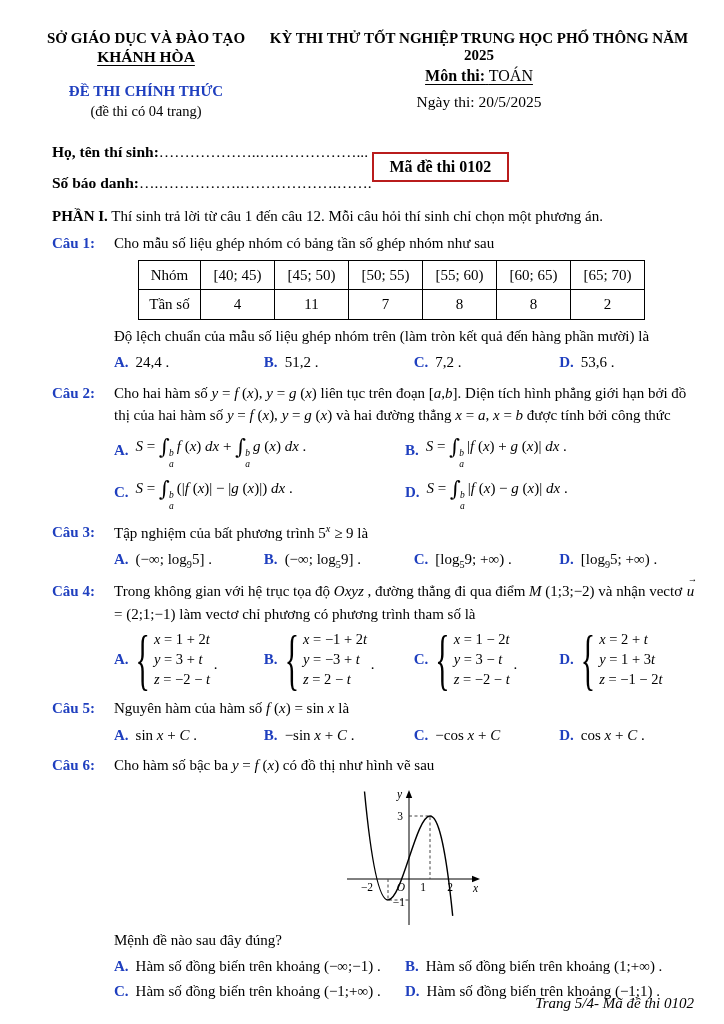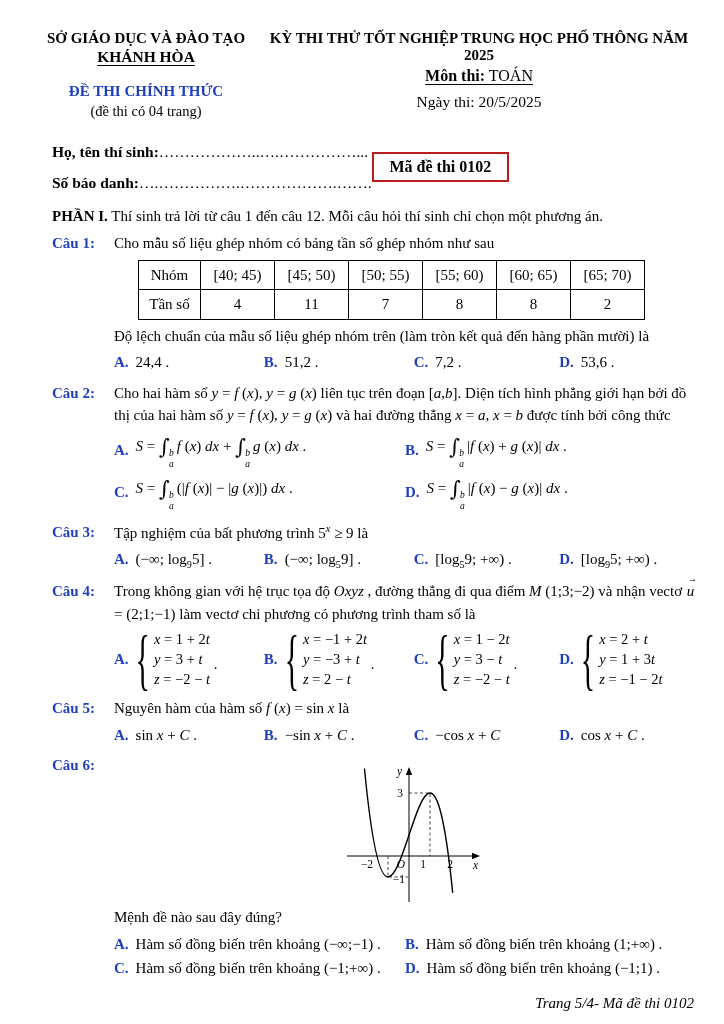--- a/index.html
+++ b/index.html
@@ -317,6 +317,7 @@
     <div class="q">
       <div class="q-label">Câu 6:</div>
       <div class="q-body">
+        <div class="q-text">Cho hàm số bậc ba <i>y</i> = <i>f</i> (<i>x</i>) có đồ thị như hình vẽ sau</div>
 
         <div class="figure">
           <svg width="165" height="150" viewBox="0 0 165 150">

